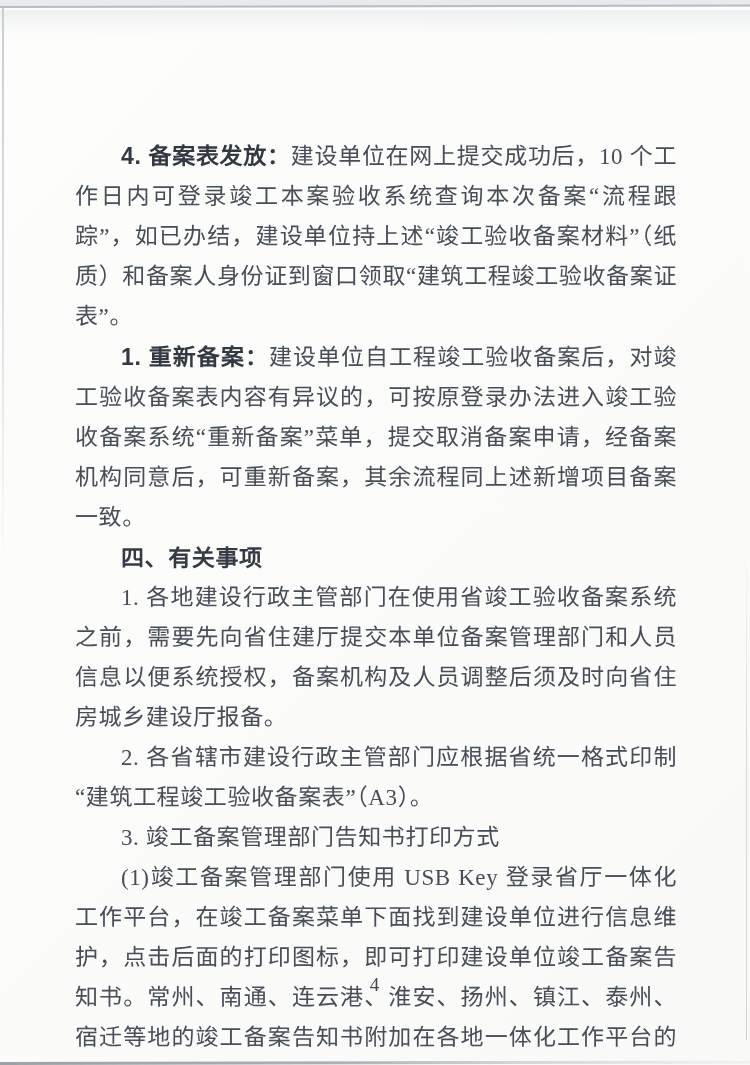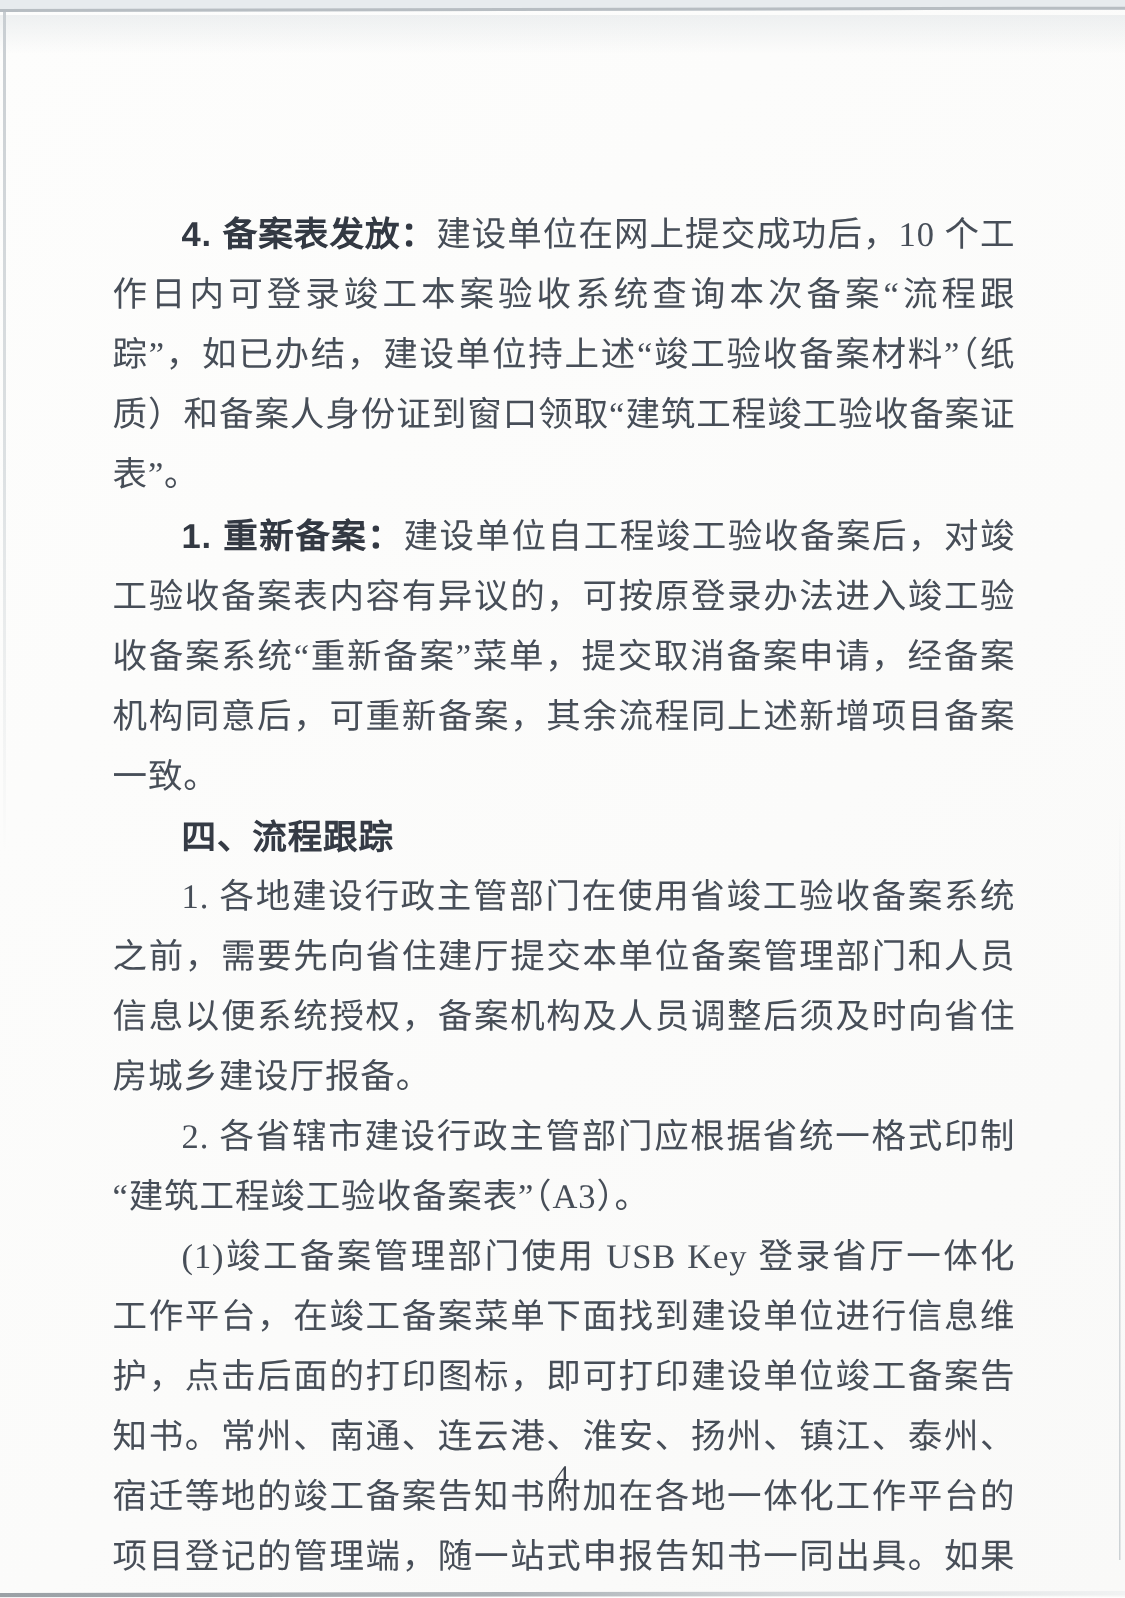--- a/index.html
+++ b/index.html
@@ -113,7 +113,7 @@
 
     <p class="para"><span class="lead">1. 重新备案：</span><span>建设单位自工程竣工验收备案后，对竣工验收备案表内容有异议的，可按原登录办法进入竣工验收备案系统“重新备案”菜单，提交取消备案申请，经备案机构同意后，可重新备案，其余流程同上述新增项目备案一致。</span></p>
 
-    <p class="heading">四、流程跟踪</p>
+    <p class="heading">四、有关事项</p>
 
     <p class="para">1. 各地建设行政主管部门在使用省竣工验收备案系统之前，需要先向省住建厅提交本单位备案管理部门和人员信息以便系统授权，备案机构及人员调整后须及时向省住房城乡建设厅报备。</p>
 

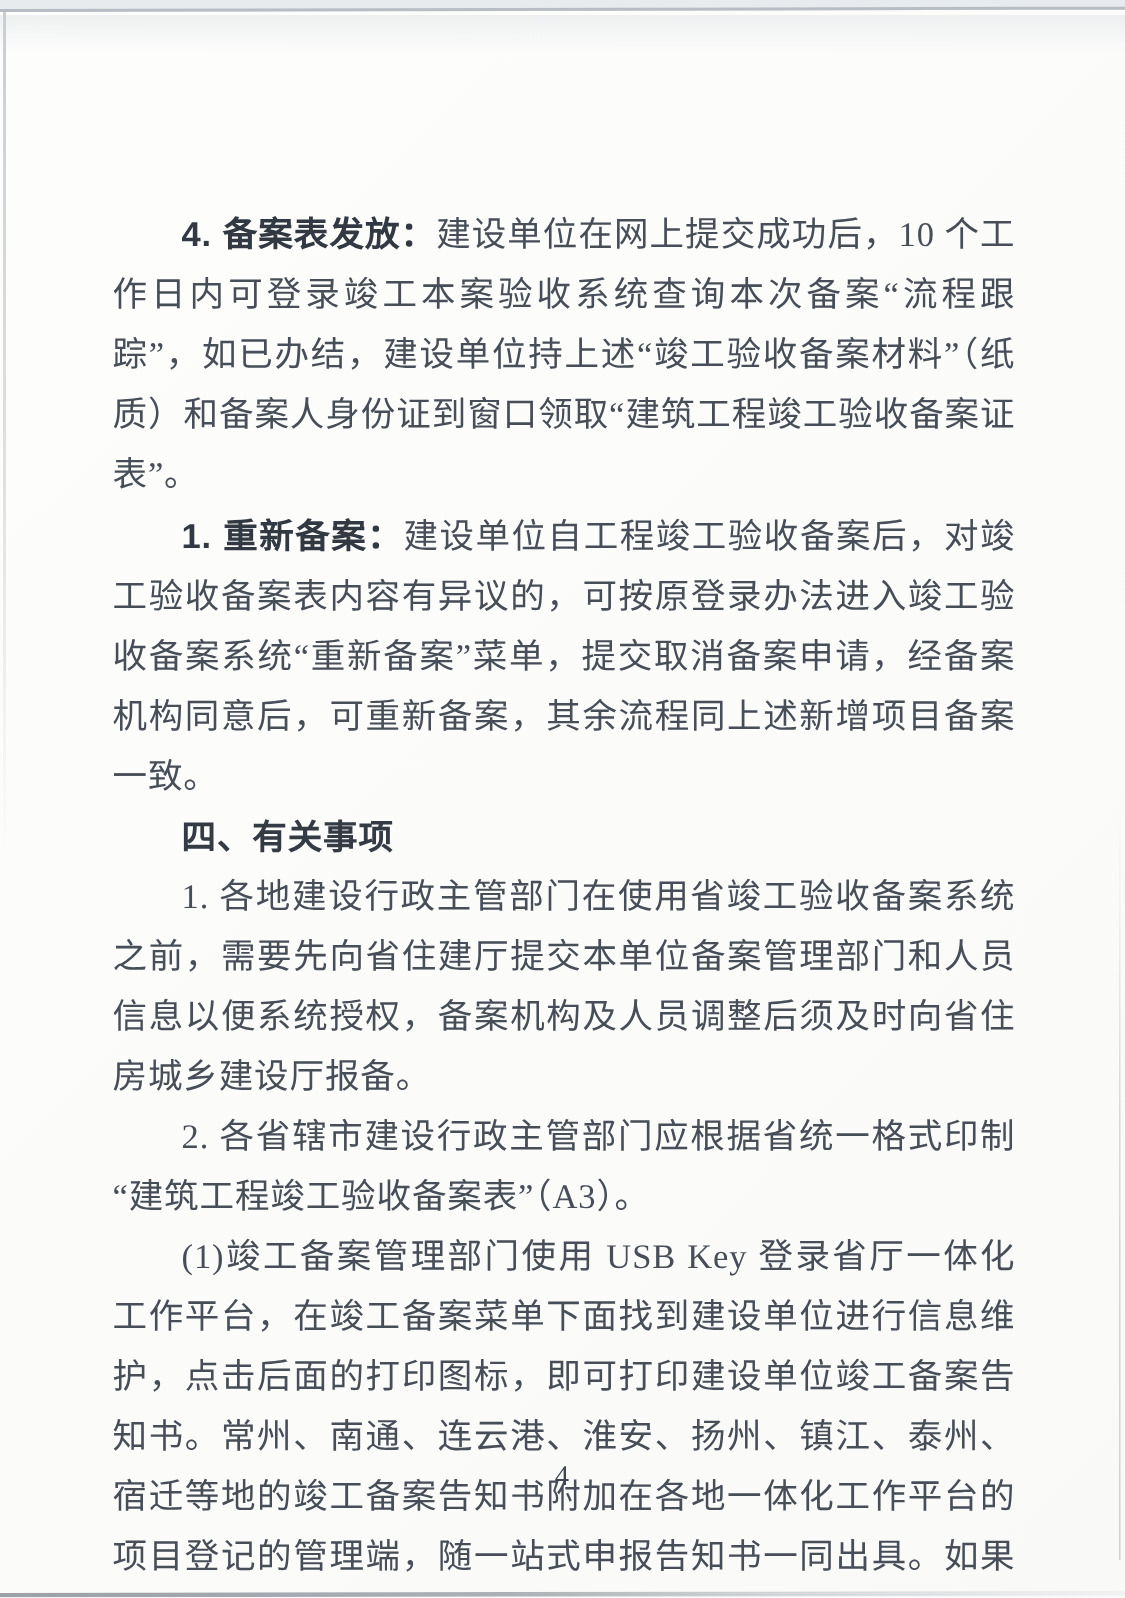--- a/index.html
+++ b/index.html
@@ -119,6 +119,7 @@
 
     <p class="para">2. 各省辖市建设行政主管部门应根据省统一格式印制“建筑工程竣工验收备案表”（A3）。</p>
 
+    <p class="para">3. 竣工备案管理部门告知书打印方式</p>
 
     <p class="para">(1)竣工备案管理部门使用 USB Key 登录省厅一体化工作平台，在竣工备案菜单下面找到建设单位进行信息维护，点击后面的打印图标，即可打印建设单位竣工备案告知书。常州、南通、连云港、淮安、扬州、镇江、泰州、宿迁等地的竣工备案告知书附加在各地一体化工作平台的项目登记的管理端，随一站式申报告知书一同出具。如果建设单位不知道登录密码，请凭单位组织</p>
 

